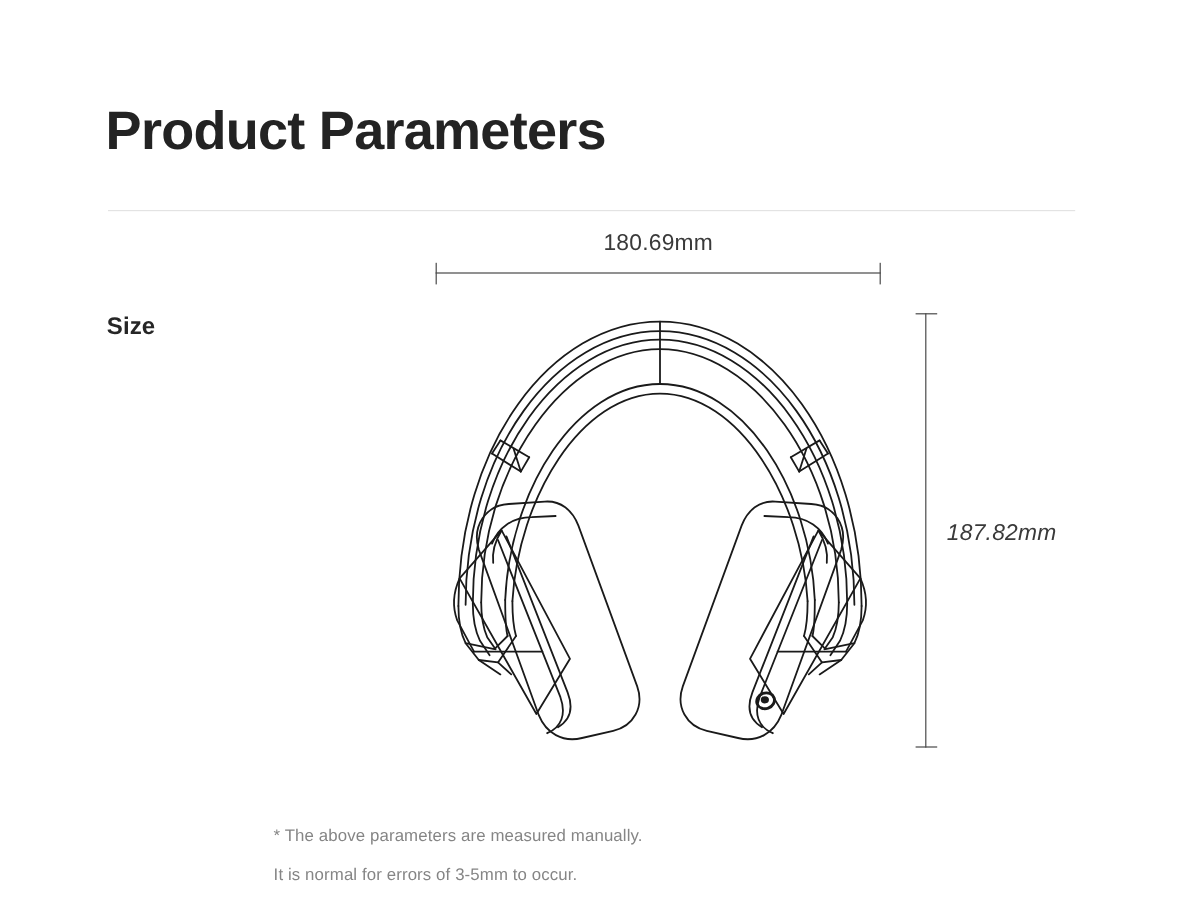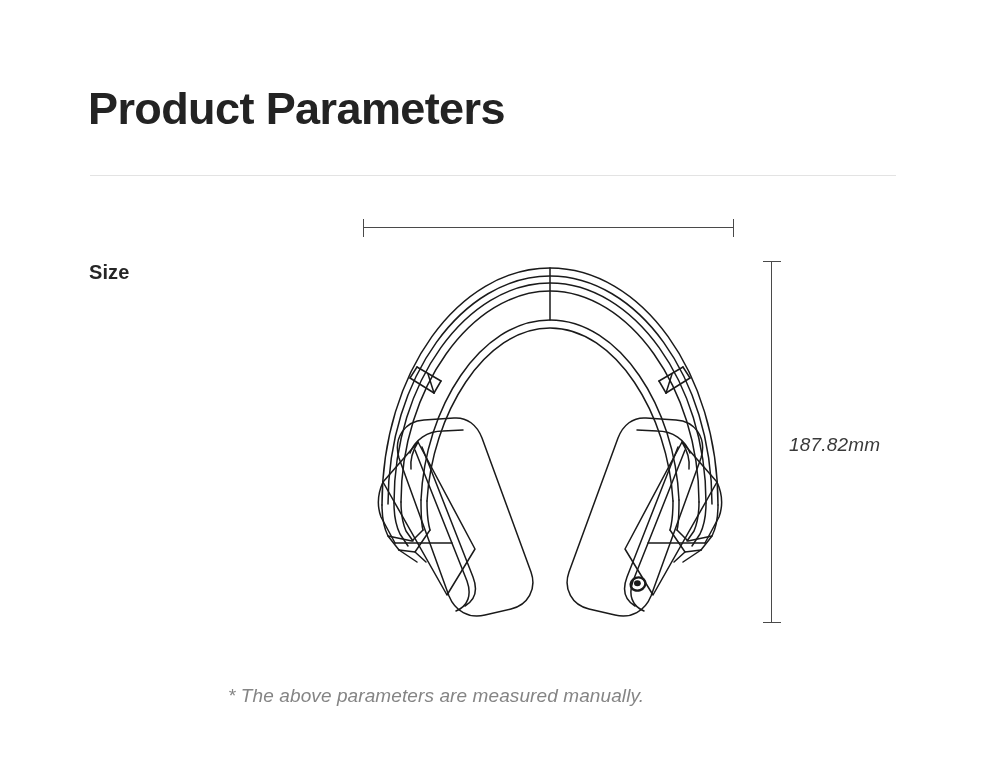--- a/index.html
+++ b/index.html
@@ -165,6 +165,7 @@
 
   <div class="row-label">Size</div>
 
+  <div class="dim-h-label">180.69mm</div>
 
   <div class="dim-h">
     <div class="cap left"></div>

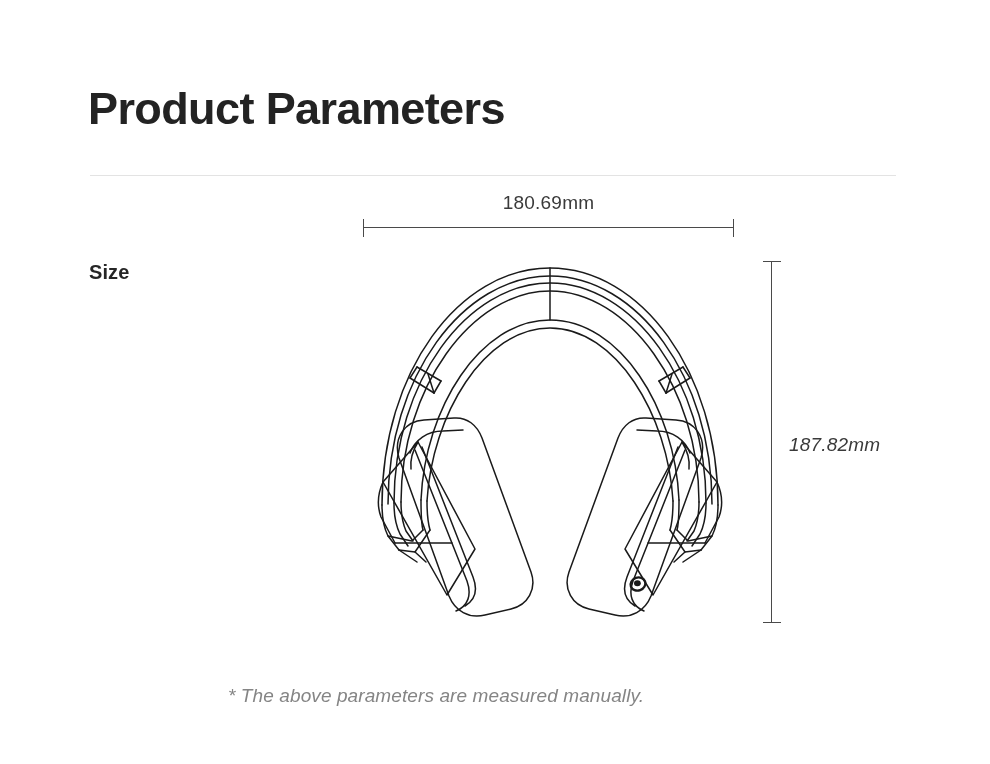--- a/index.html
+++ b/index.html
@@ -146,11 +146,10 @@
     position: absolute;
     left: 228px;
     top: 680px;
-    font-size: 19px;
+    font-size: 14px;
     line-height: 32px;
     color: #858585;
     letter-spacing: 0.1px;
-    font-style: italic;
   }
   .footnote div { white-space: nowrap; }
 </style>

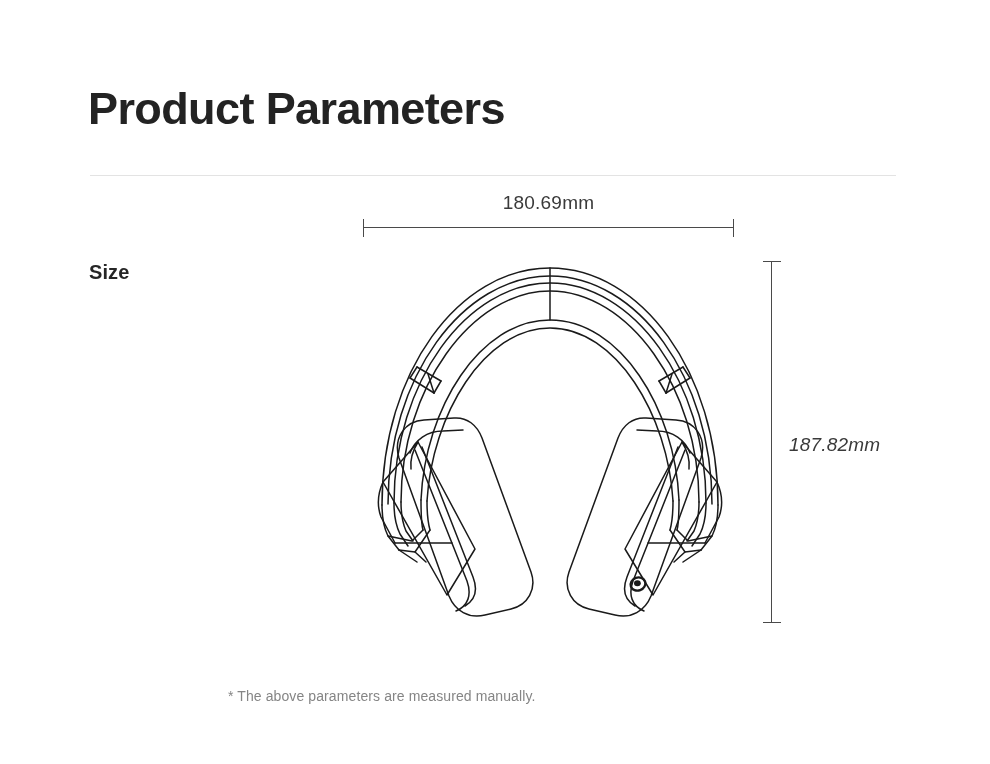--- a/index.html
+++ b/index.html
@@ -283,6 +283,7 @@
 
   <div class="footnote">
     <div>* The above parameters are measured manually.</div>
+    <div>It is normal for errors of 3-5mm to occur.</div>
   </div>
 
 </div>

